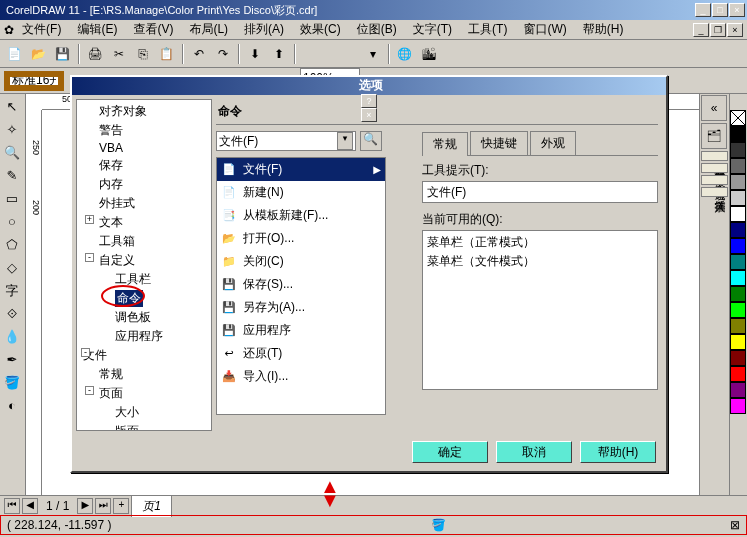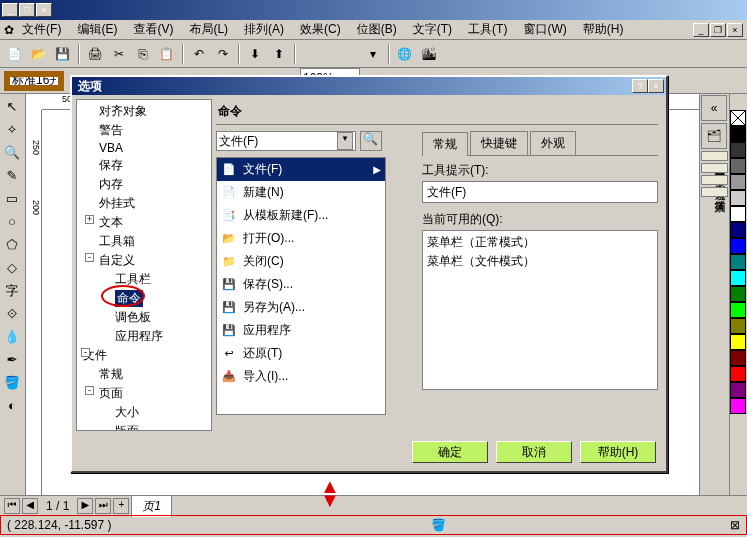--- a/index.html
+++ b/index.html
@@ -90,6 +90,7 @@
 <body>
 
 <div class="titlebar">
+  <span class="titlebar-text">CorelDRAW 11 - [E:\RS.Manage\Color Print\Yes Disco\彩页.cdr]</span>
   <div class="win-controls">
     <div class="win-btn">_</div>
     <div class="win-btn">□</div>

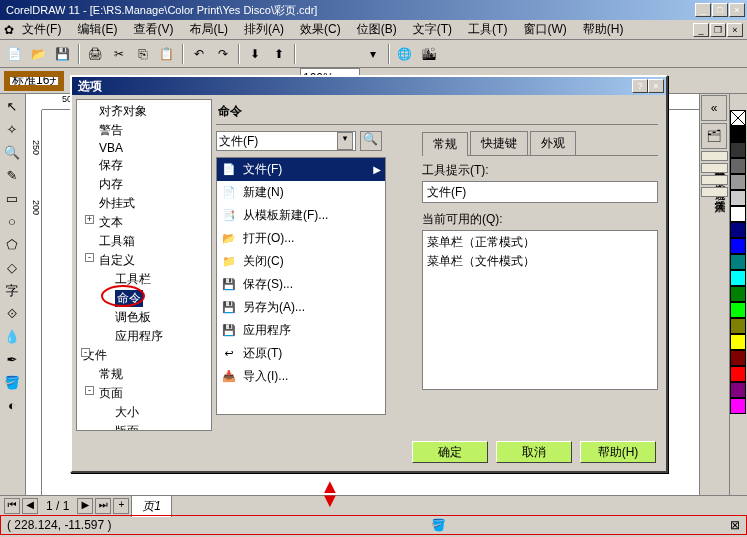--- a/index.html
+++ b/index.html
@@ -39,7 +39,7 @@
 
 
 .dialog { position: absolute; top: 75px; left: 70px; width: 598px; height: 398px; background: #d4d0c8; border: 2px solid #d4d0c8; box-shadow: 1px 1px 0 #000; border-top-color: #fff; border-left-color: #fff; border-right-color: #404040; border-bottom-color: #404040; }
-.dlg-title { background: linear-gradient(to right, #0a246a, #a6caf0); height: 18px; display: flex; align-items: center; padding: 0 2px; color: #fff; }
+.dlg-title { background: linear-gradient(to right, #0a246a, #a6caf0); height: 18px; display: flex; align-items: center; padding: 0 2px; color: #fff; flex-direction: column; }
 .dlg-title-text { flex: 1; padding-left: 4px; font-weight: bold; }
 .dlg-body { display: flex; height: 340px; }
 .dlg-tree { width: 136px; background: #fff; border: 1px solid #808080; margin: 4px; overflow: auto; padding: 2px; }

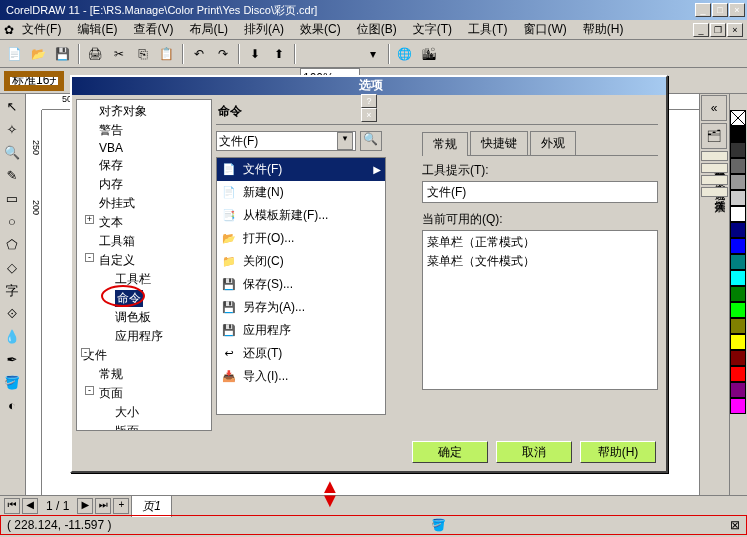--- a/index.html
+++ b/index.html
@@ -75,7 +75,7 @@
 .avail-item { padding: 1px 0; }
 
 .dlg-buttons { display: flex; justify-content: flex-end; gap: 8px; padding: 6px 10px; }
-.dlg-btn { width: 76px; height: 22px; background: #bef264; border: 1px solid #404040; border-top-color: #fff; border-left-color: #fff; cursor: pointer; }
+.dlg-btn { width: 76px; height: 22px; background: #5eead4; border: 1px solid #404040; border-top-color: #fff; border-left-color: #fff; cursor: pointer; }
 
 .statusbar { position: absolute; bottom: 0; left: 0; right: 0; height: 42px; background: #d4d0c8; }
 .pager { height: 20px; background: #d4d0c8; display: flex; align-items: center; padding: 0 4px; border-top: 1px solid #808080; gap: 2px; }

